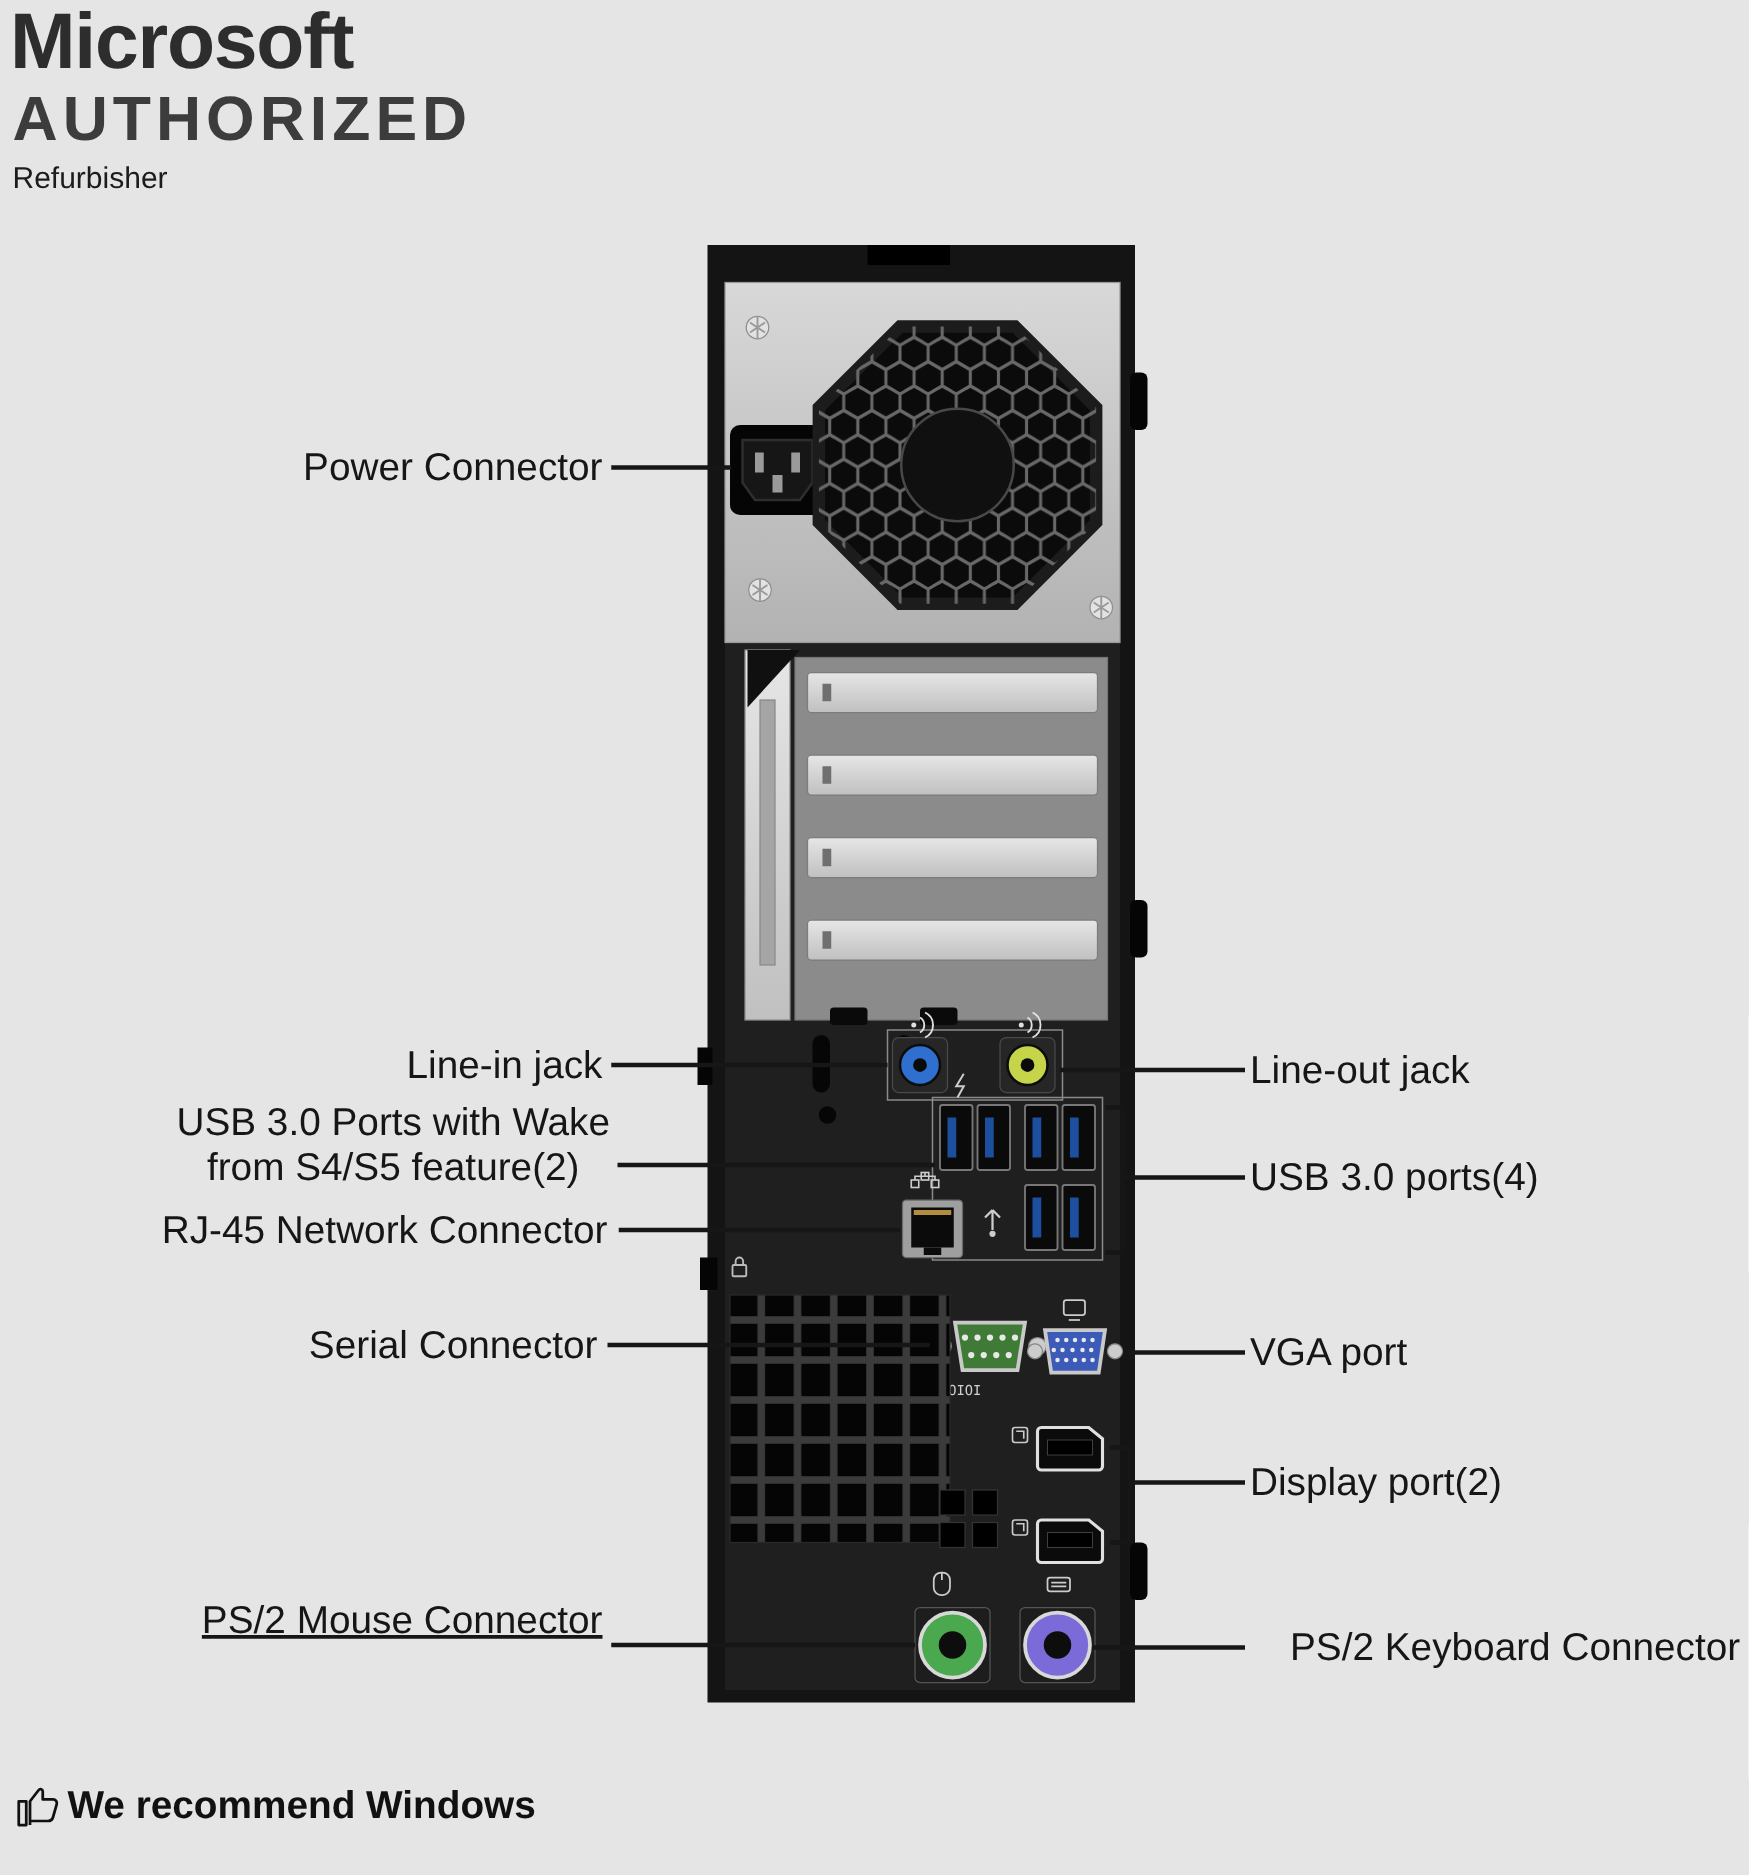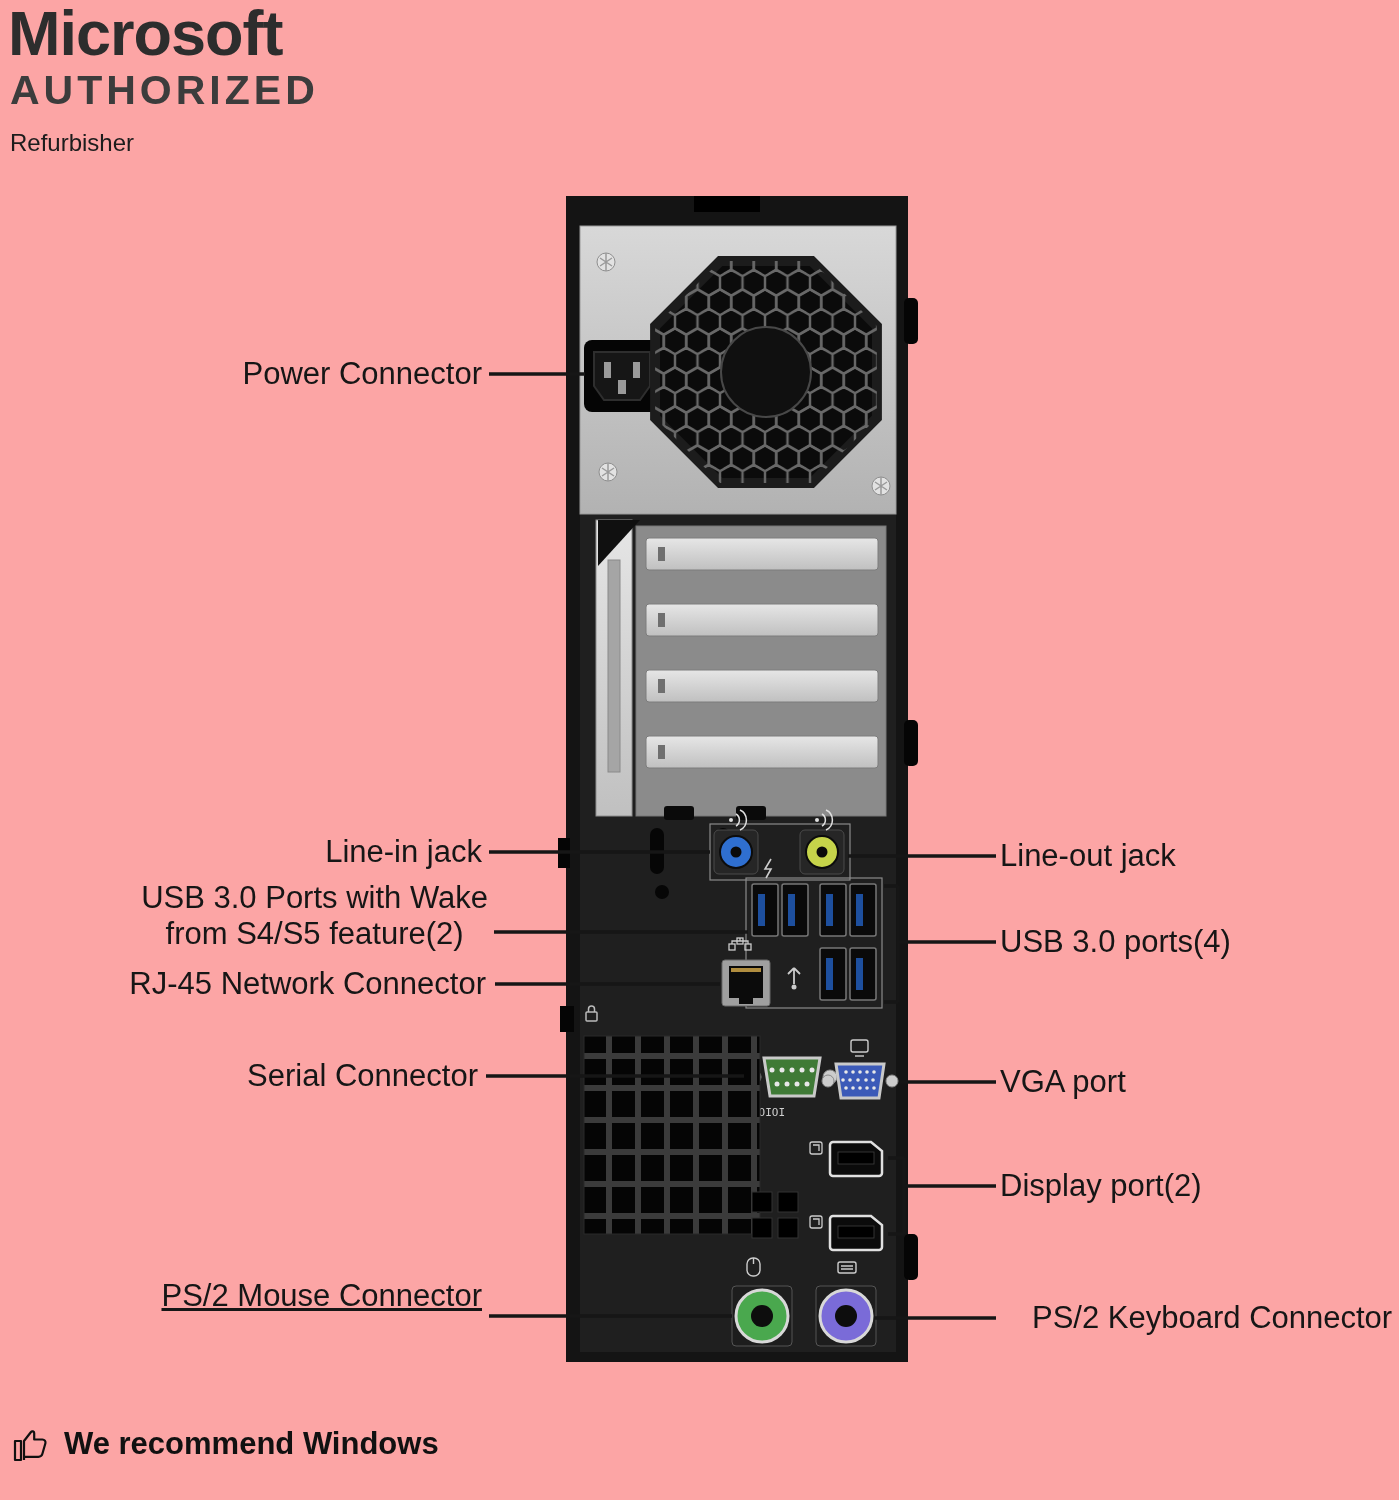--- a/index.html
+++ b/index.html
@@ -4,7 +4,7 @@
 <style>
   html,body{margin:0;padding:0;background:#ffffff;}
   .stage{
-    position:relative;width:1399px;height:1500px;background:#fca5a5;
+    position:relative;width:1399px;height:1500px;background:#e5e5e5;
     font-family:"Liberation Sans",sans-serif;color:#161616;overflow:hidden;
   }
   .brand-microsoft{

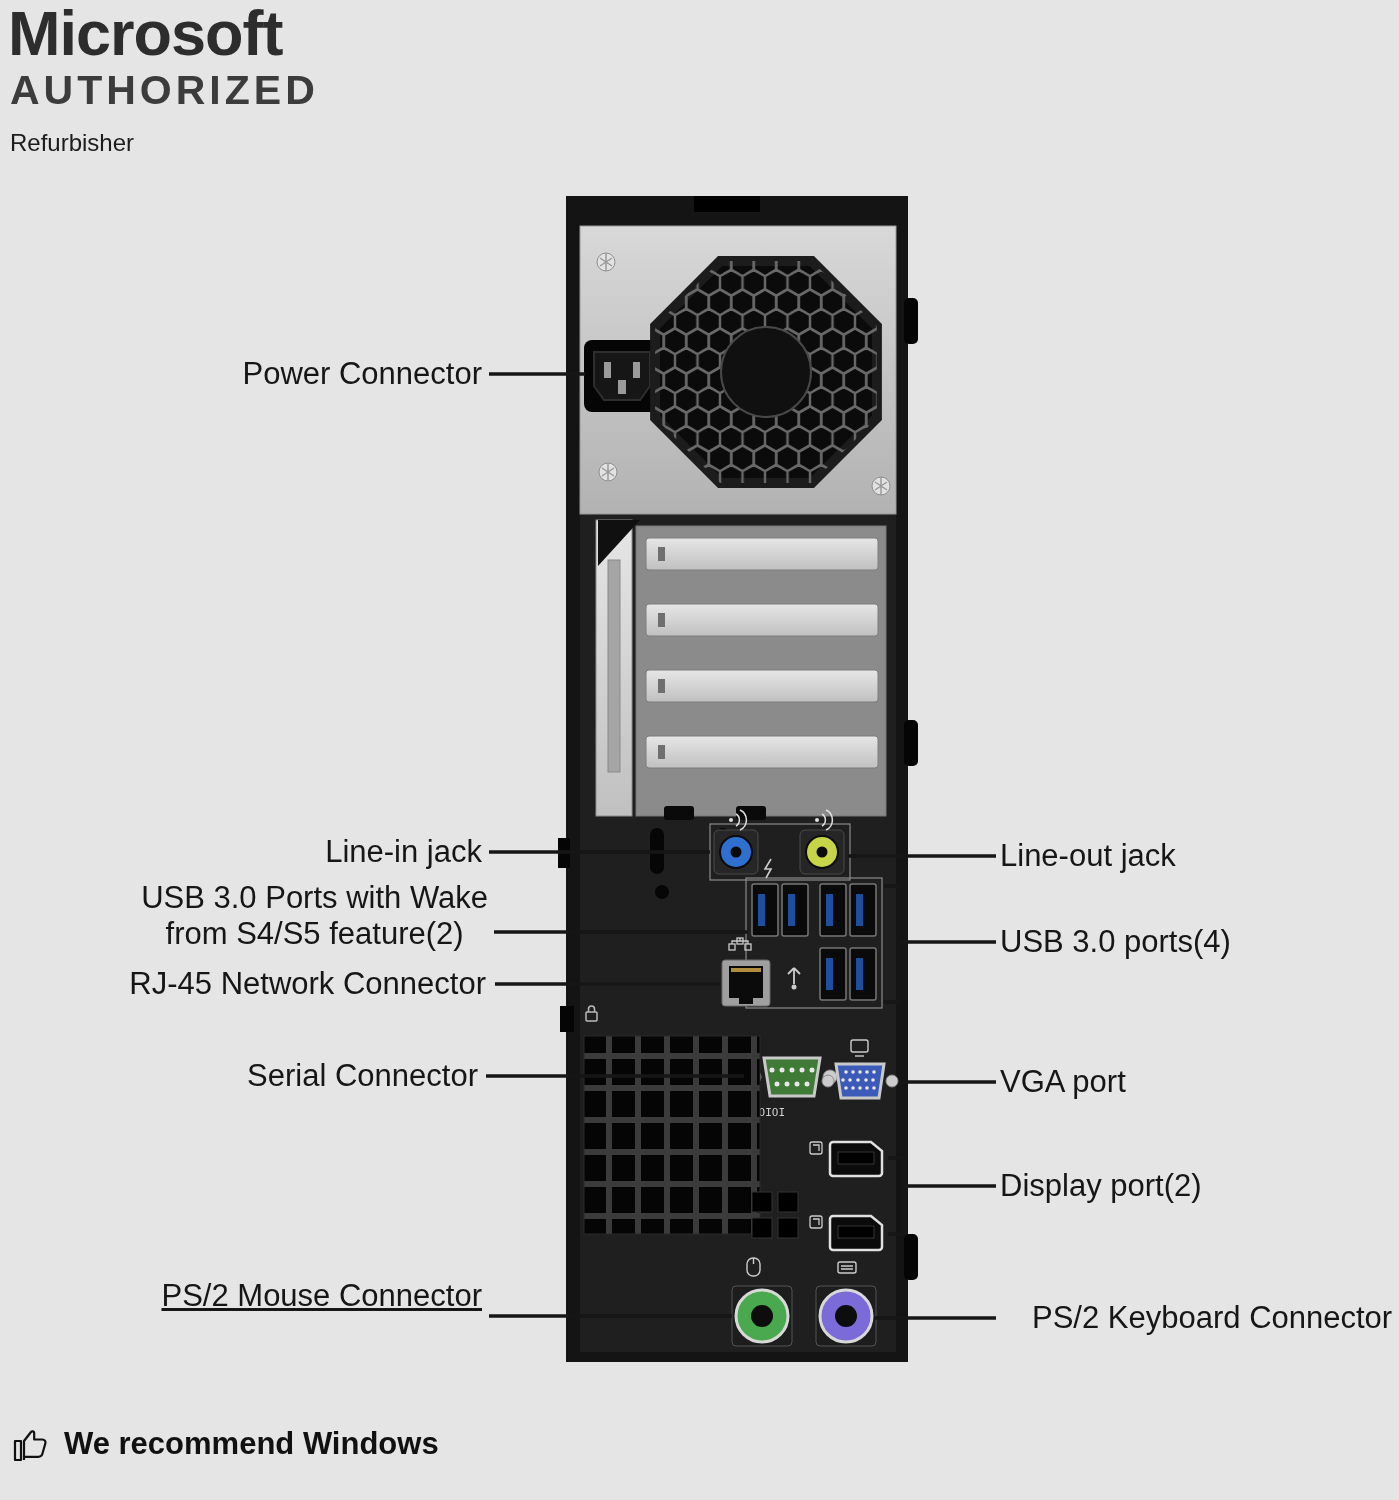--- a/index.html
+++ b/index.html
@@ -12,7 +12,7 @@
     letter-spacing:-1px;color:#2d2d2d;line-height:1.05;
   }
   .brand-authorized{
-    position:absolute;left:10px;top:70px;font-size:41px;font-weight:700;
+    position:absolute;left:10px;top:70px;font-size:50px;font-weight:700;
     letter-spacing:4px;color:#3c3c3c;line-height:1.0;
   }
   .brand-refurbisher{

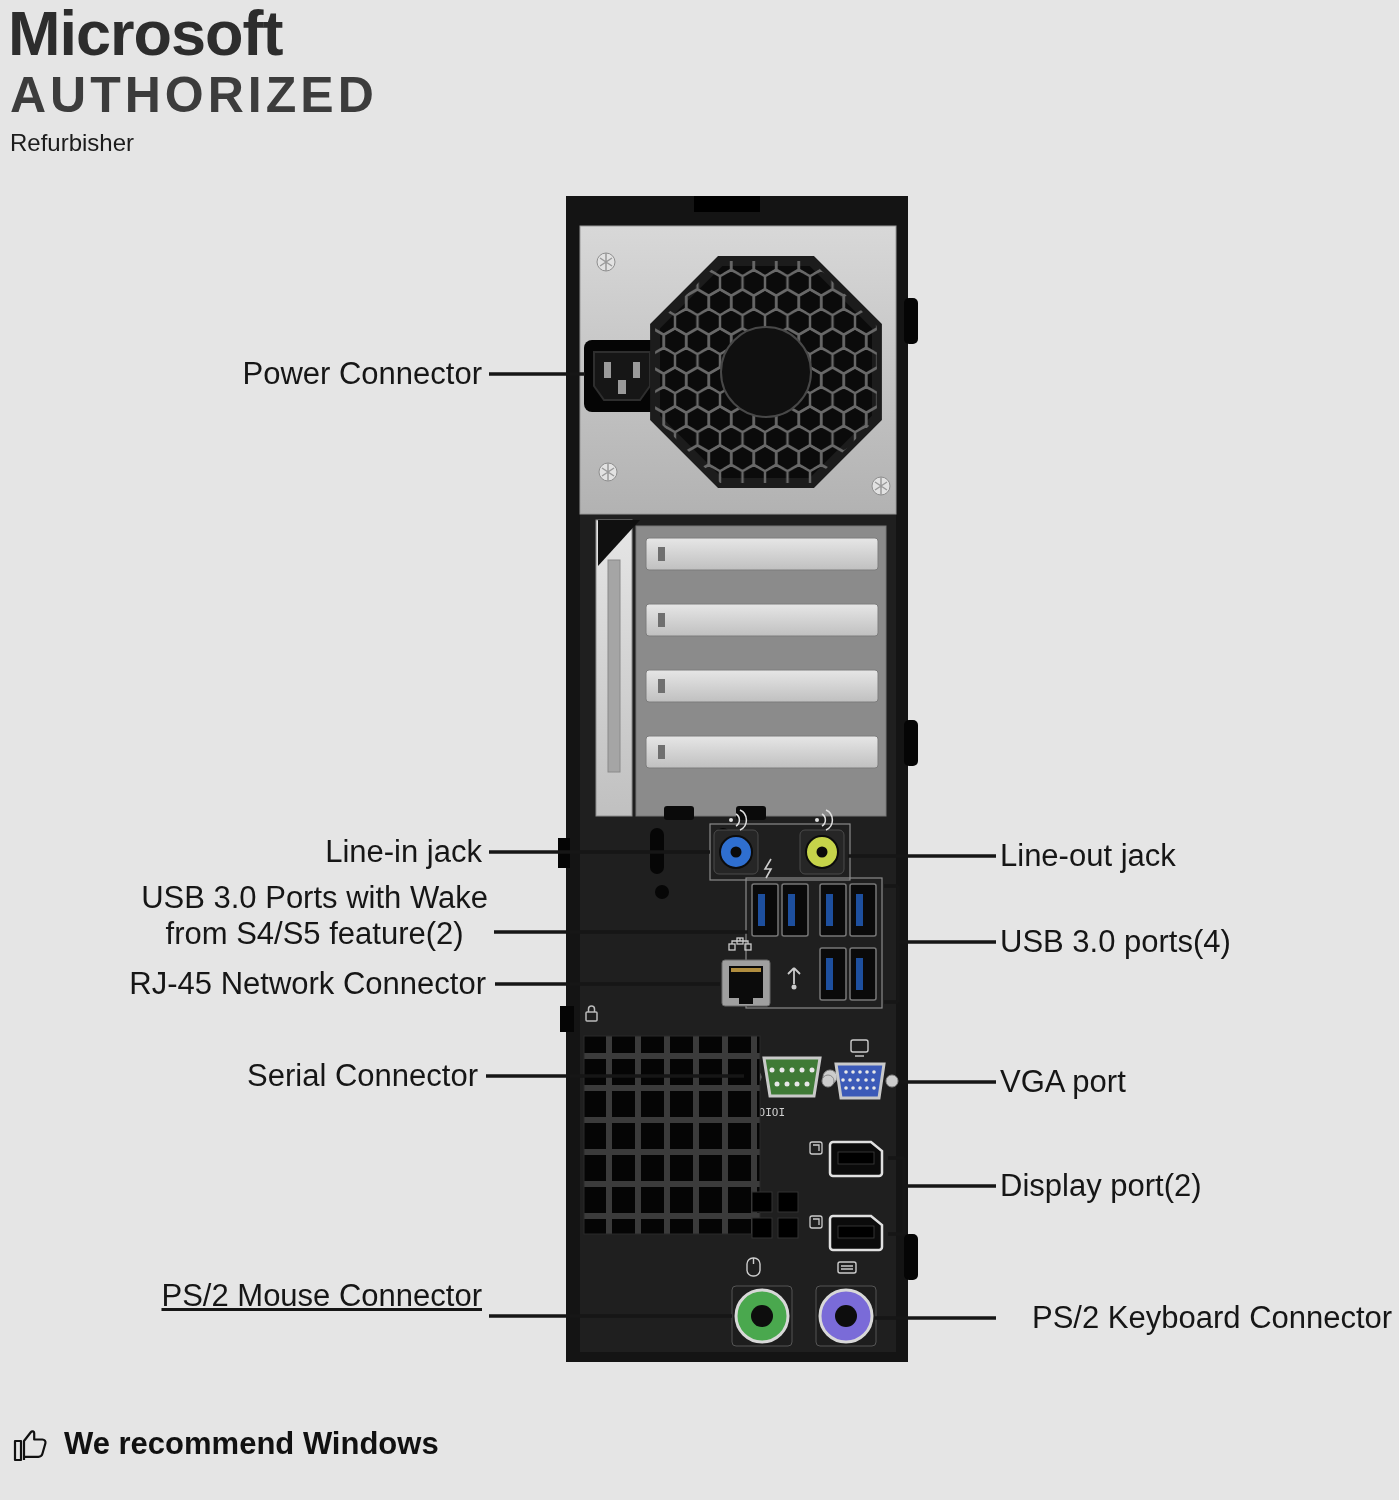--- a/index.html
+++ b/index.html
@@ -28,7 +28,7 @@
   .right-side{text-align:right;}
   .footer{
     position:absolute;left:10px;top:1424px;display:flex;align-items:center;
-    gap:14px;font-size:31px;font-weight:600;color:#111;
+    gap:4px;font-size:31px;font-weight:600;color:#111;
   }
 </style>
 </head>

